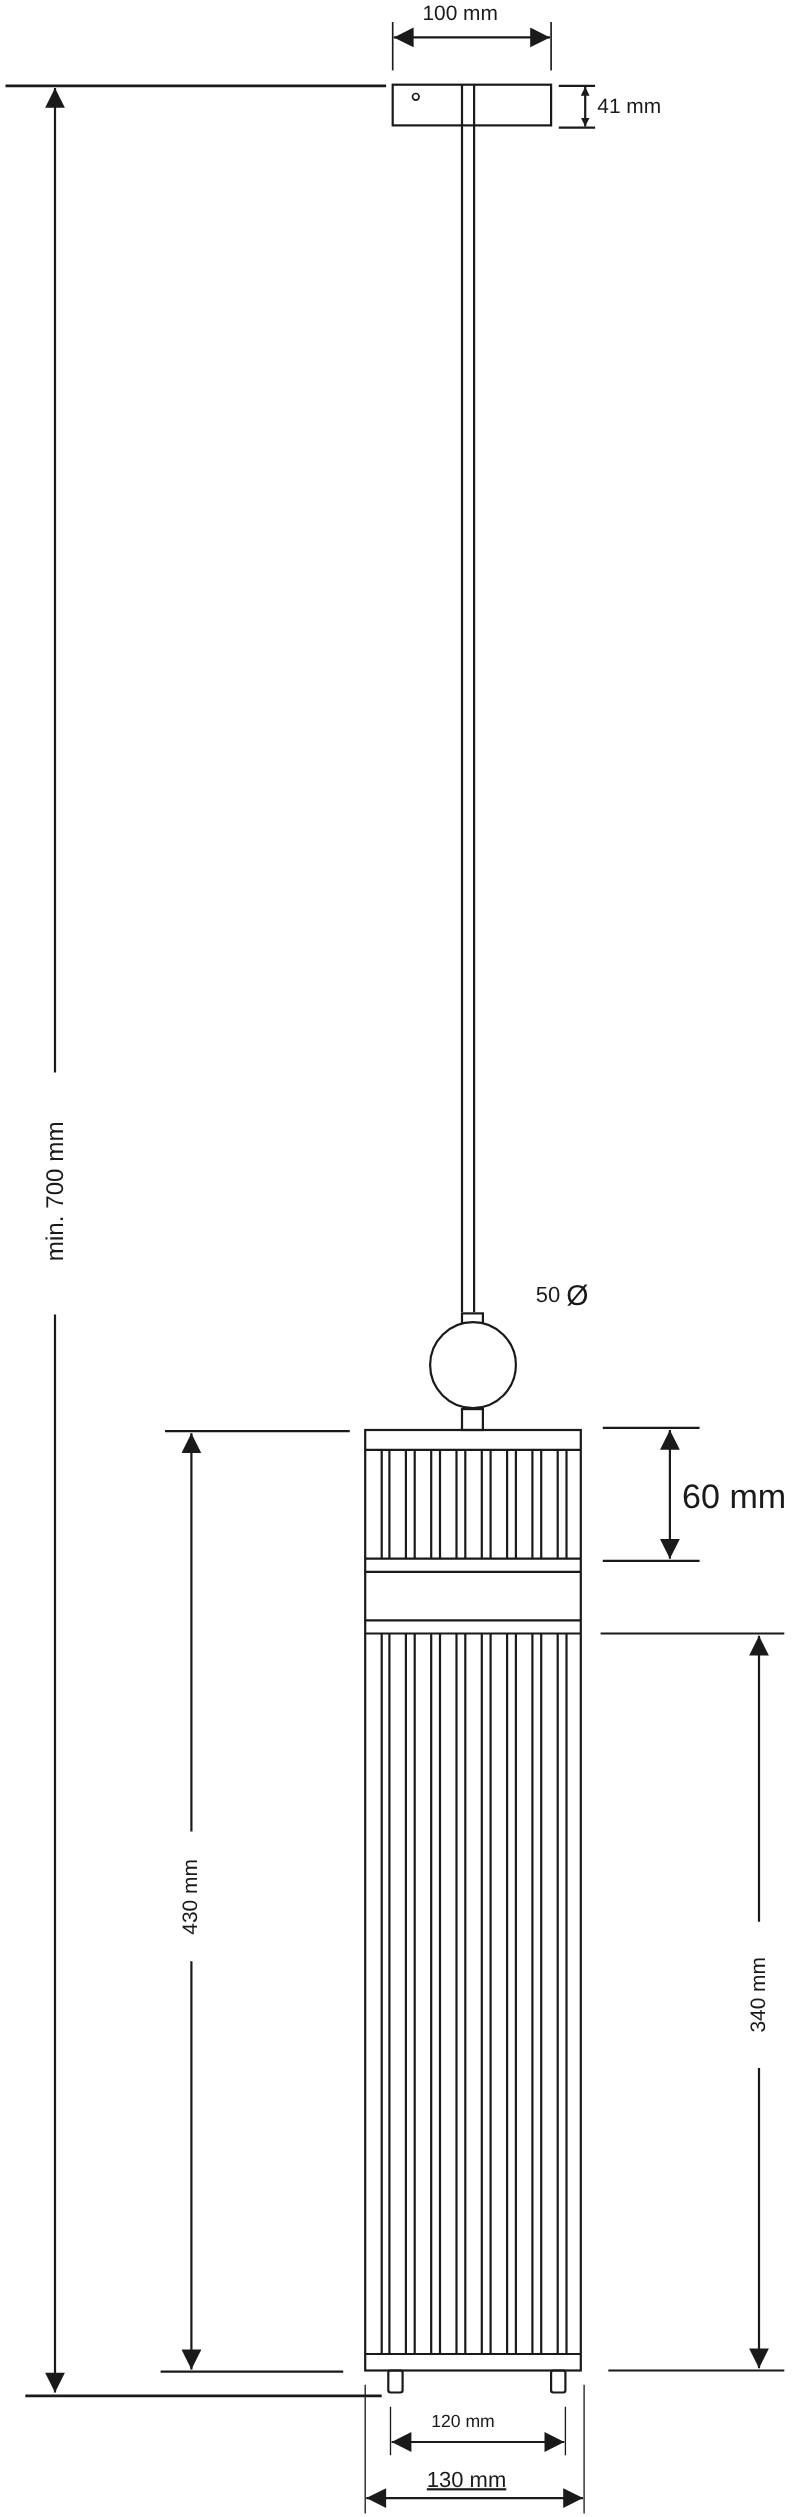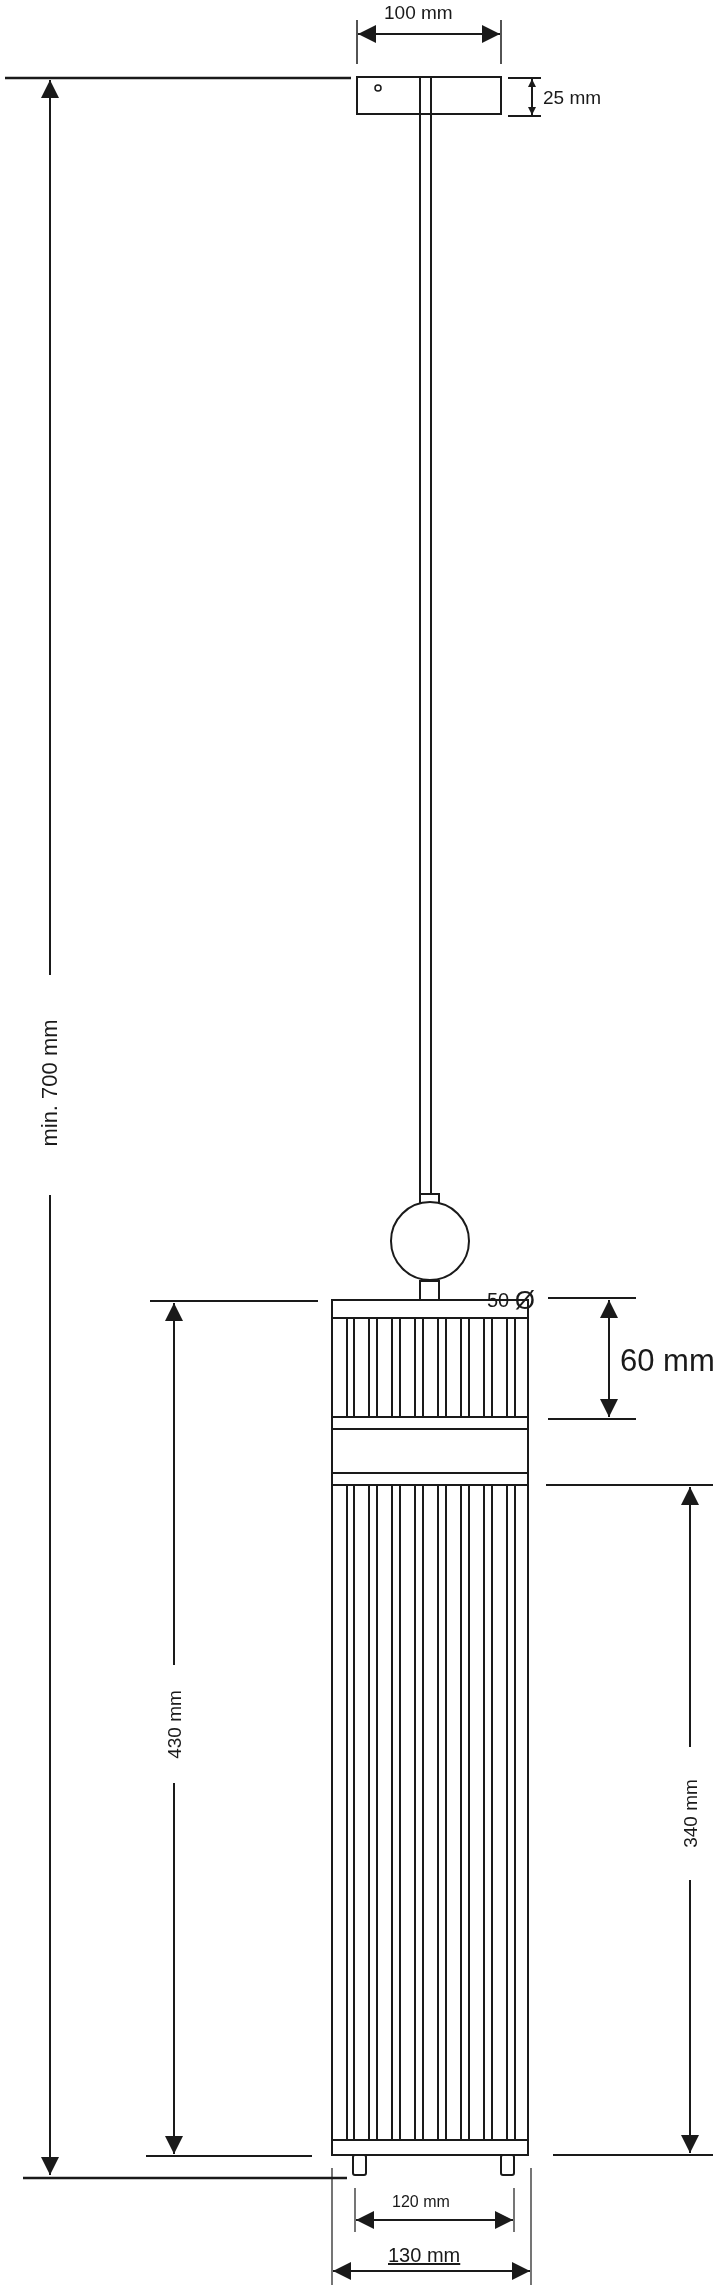--- a/index.html
+++ b/index.html
@@ -147,7 +147,7 @@
 </svg>
 
 <div class="dimtxt" style="left:384px; top:3px; font-size:19px;text-align:right;">100 mm</div>
-<div class="dimtxt" style="left:543px; top:88px; font-size:19px;">25 mm</div>
+<div class="dimtxt" style="left:543px; top:88px; font-size:19px;">41 mm</div>
 
 <div class="dimtxt vert" style="left:-15px; top:1072px; width:130px; text-align:center; font-size:22px;">min. 700 mm</div>
 

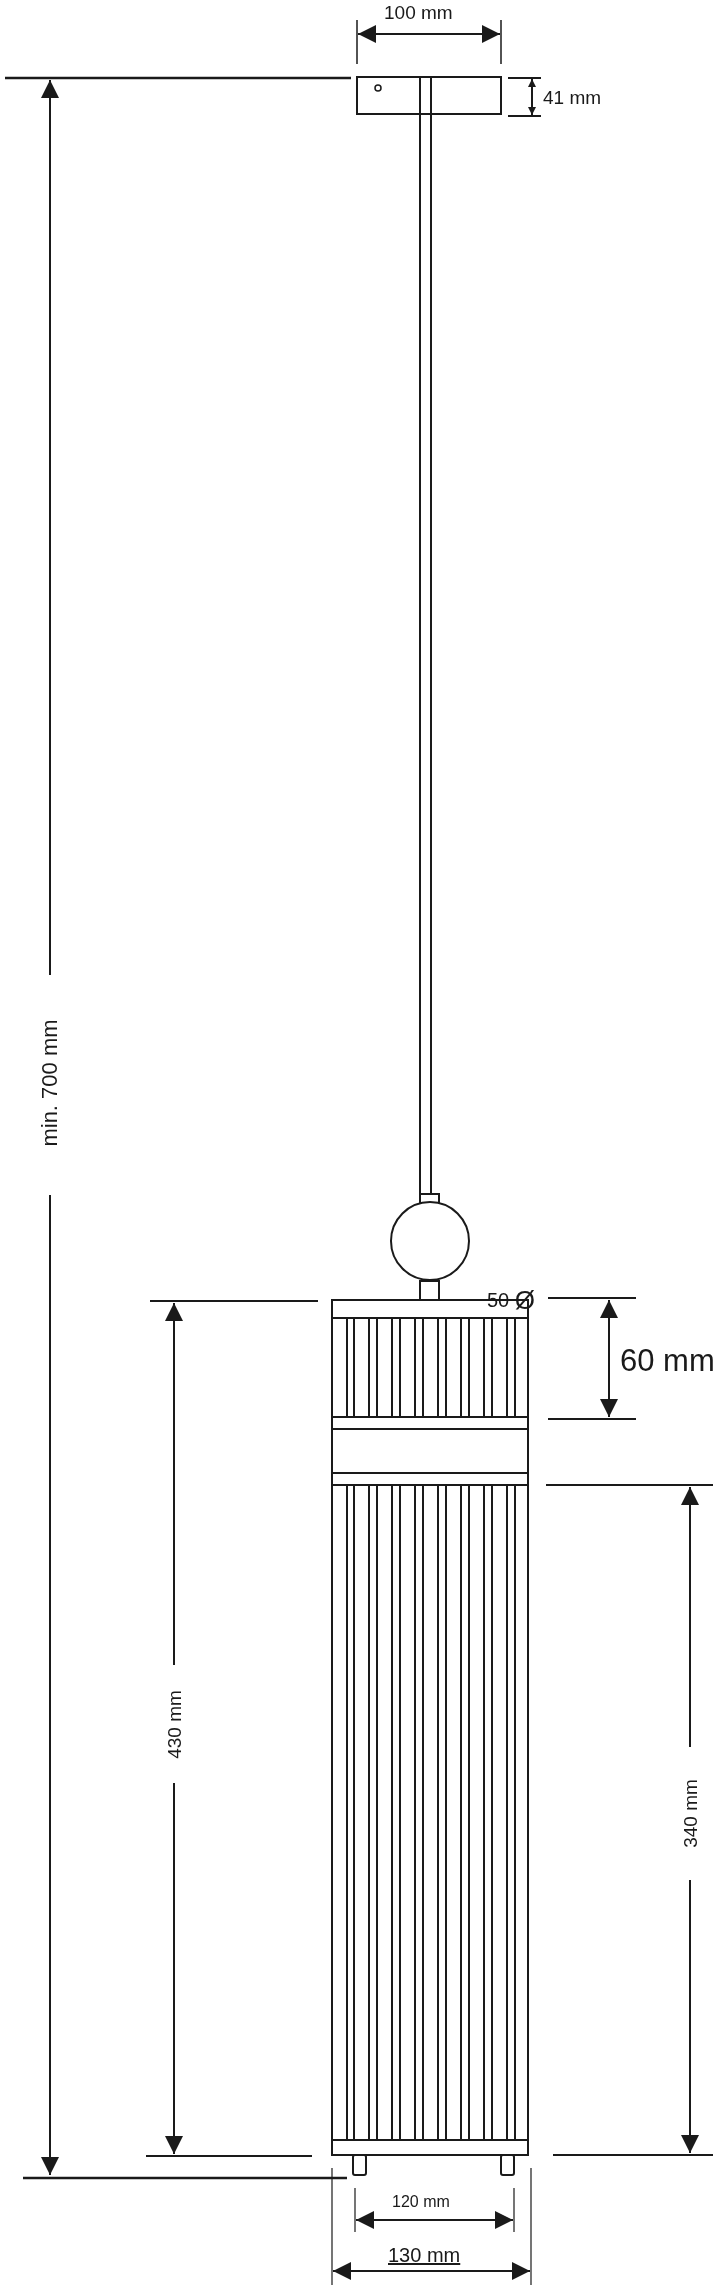--- a/index.html
+++ b/index.html
@@ -151,7 +151,7 @@
 
 <div class="dimtxt vert" style="left:-15px; top:1072px; width:130px; text-align:center; font-size:22px;">min. 700 mm</div>
 
-<div class="dimtxt" style="left:487px; top:1287px; font-size:20px;">
+<div class="dimtxt" style="left:487px; top:1164px; font-size:20px;">
   <span>50</span>
   <span style="font-size:26px; vertical-align:-2px;">Ø</span>
 </div>

